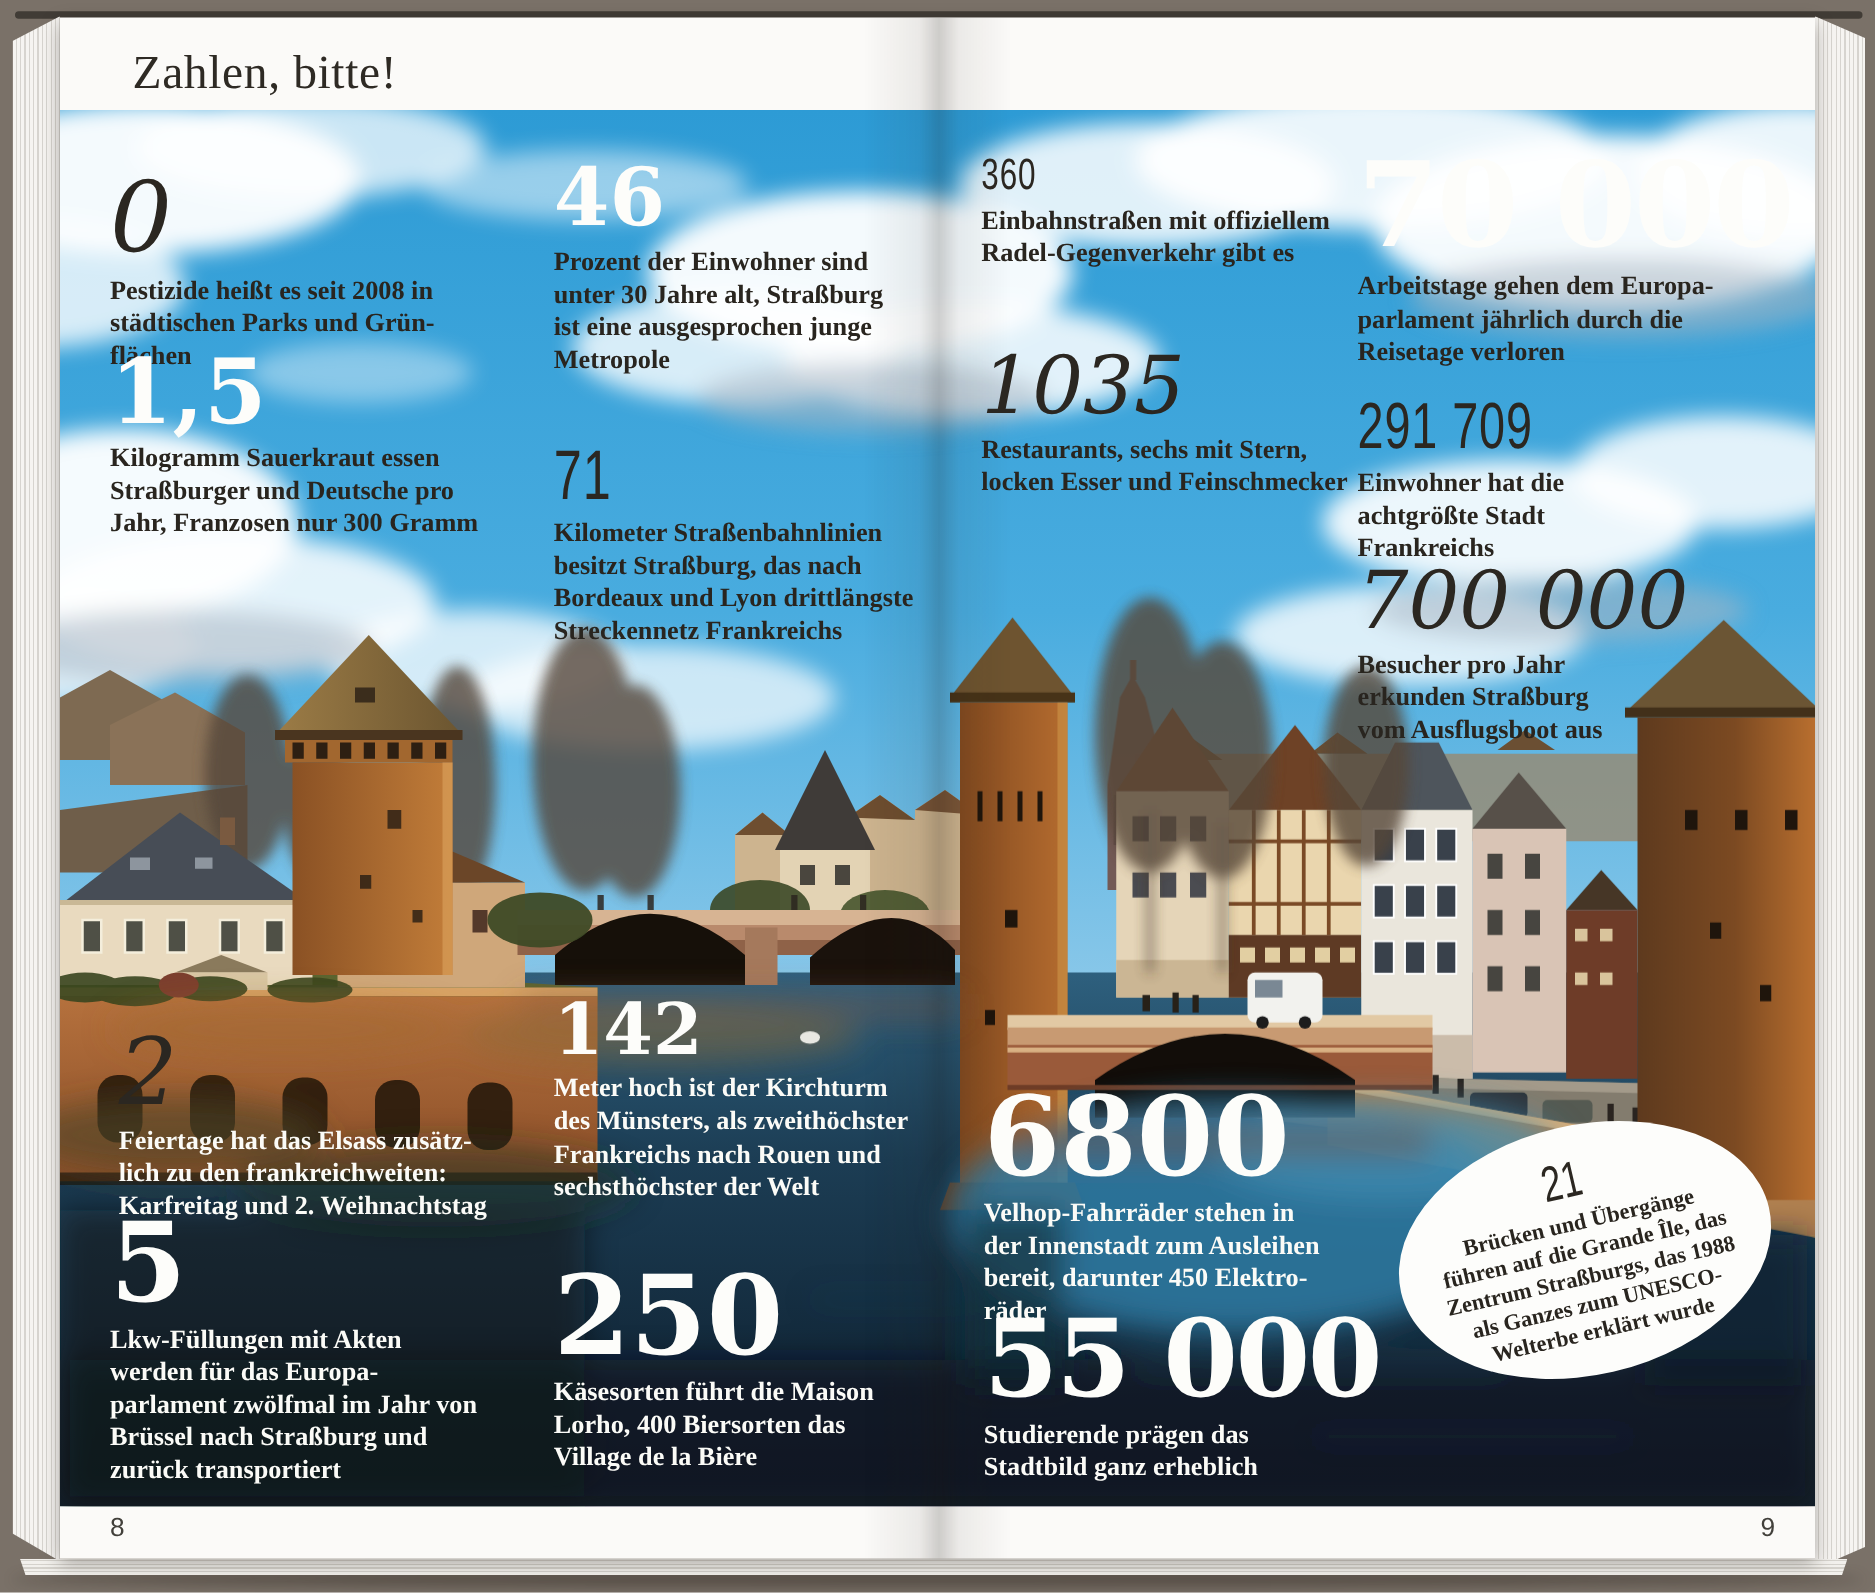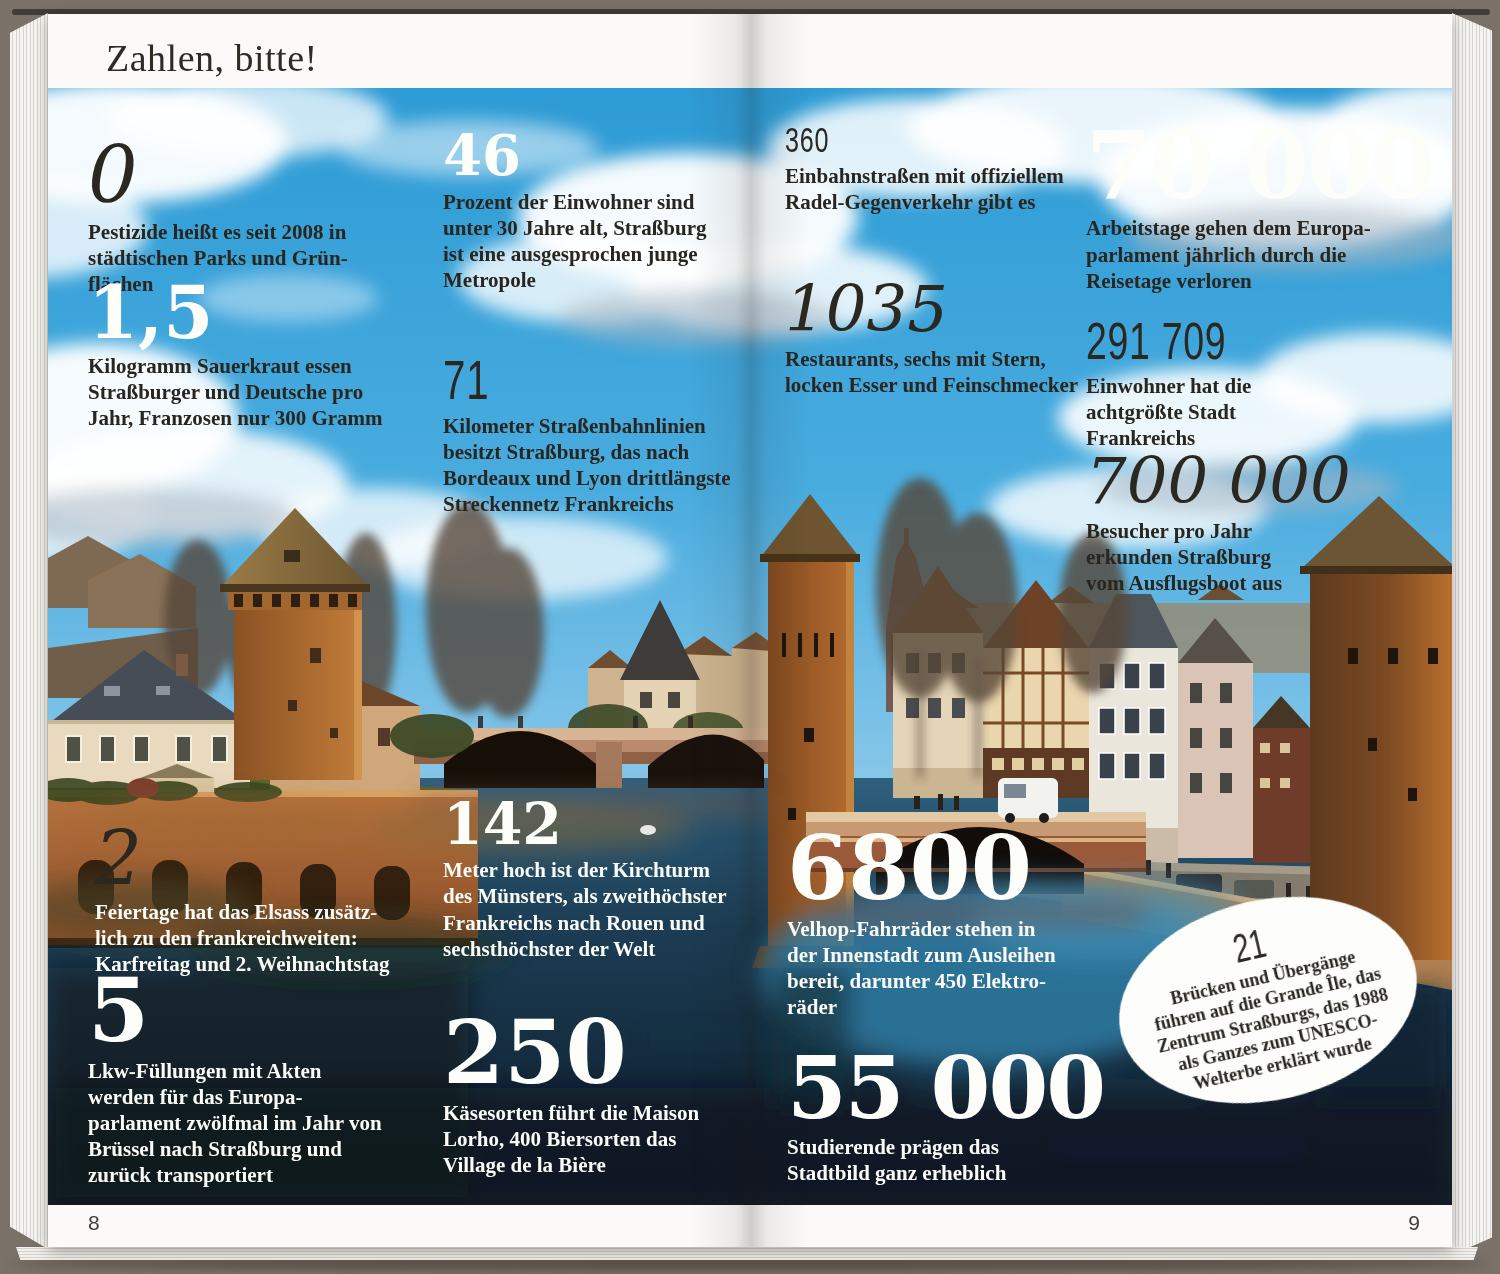--- a/index.html
+++ b/index.html
@@ -441,7 +441,7 @@
 flächen</div>
     </div>
     <div class="stat" style="left:395px;top:116px;width:330px">
-      <div class="num" style="font-size:56px">46</div>
+      <div class="num" style="font-size:64px">46</div>
       <div class="txt t-dark">Prozent der Einwohner sind
 unter 30 Jahre alt, Straßburg
 ist eine ausgesprochen junge

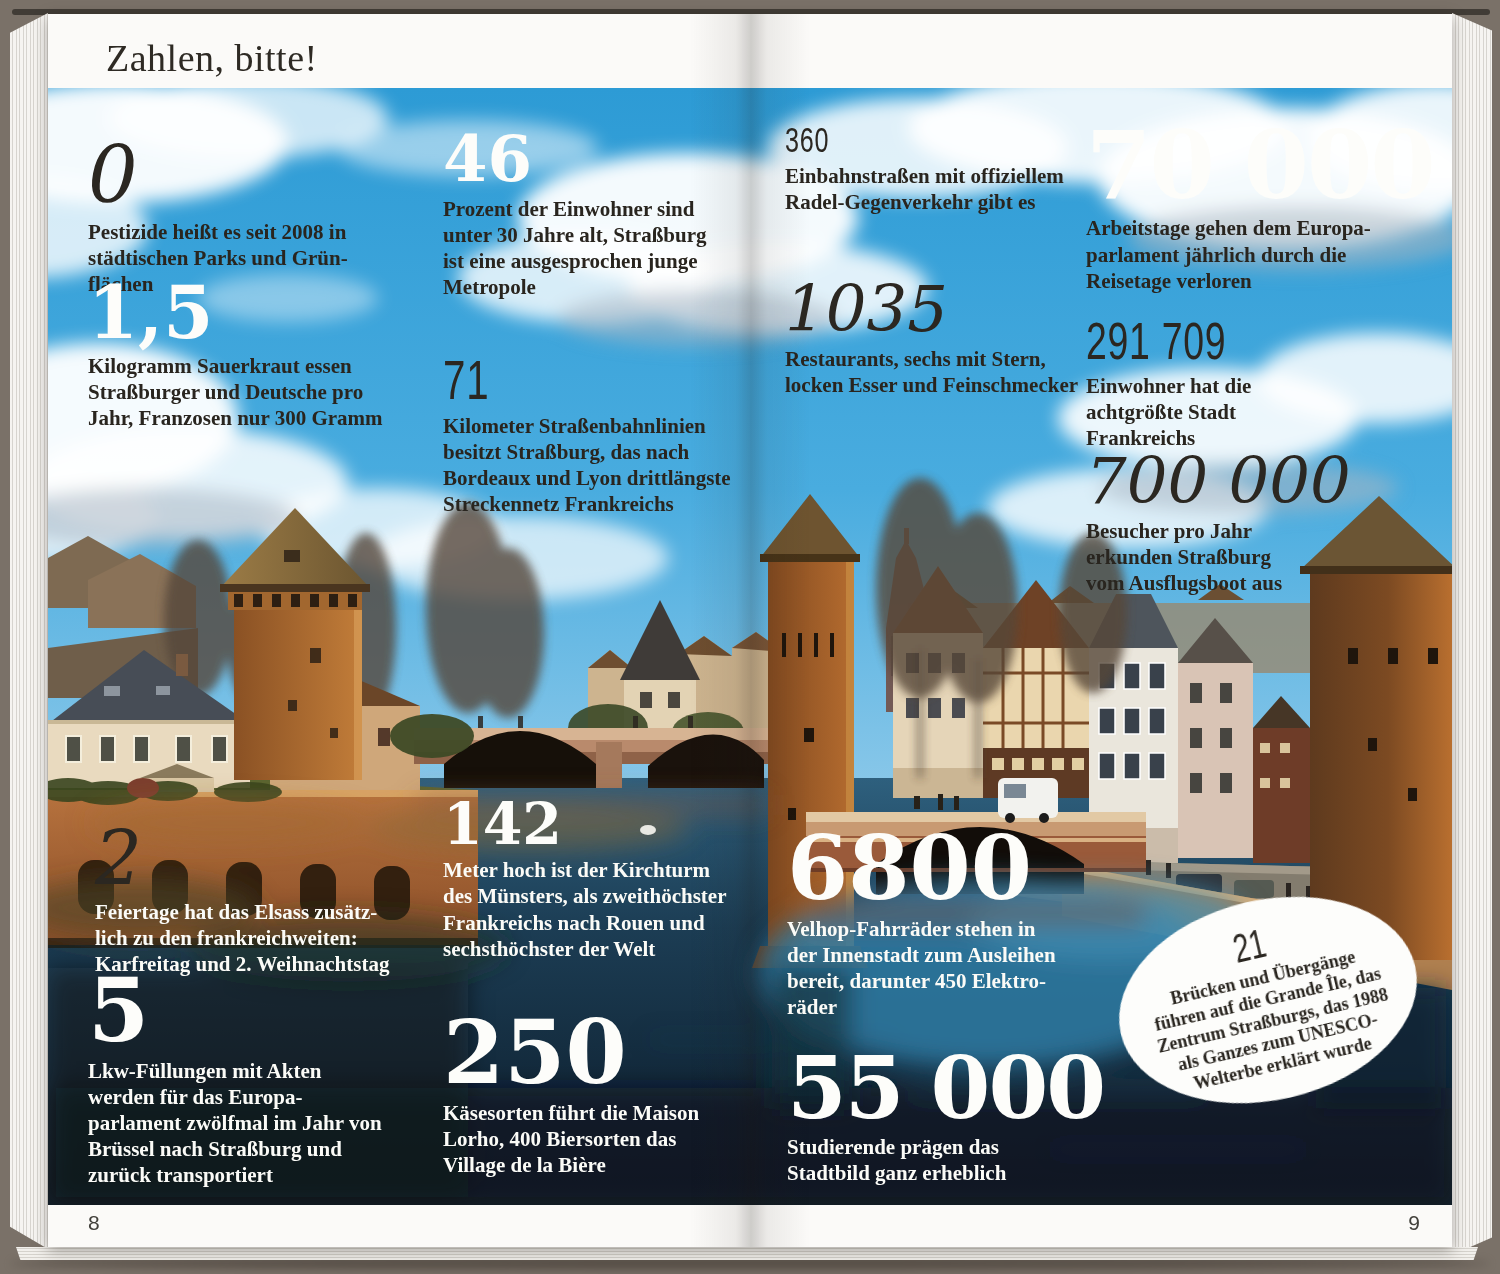--- a/index.html
+++ b/index.html
@@ -516,7 +516,7 @@
 erkunden Straßburg
 vom Ausflugsboot aus</div>
     </div>
-    <div class="stat" style="left:739px;top:814px;width:350px">
+    <div class="stat" style="left:739px;top:855px;width:350px">
       <div class="num" style="font-size:88px">6800</div>
       <div class="txt t-white">Velhop-Fahrräder stehen in
 der Innenstadt zum Ausleihen

